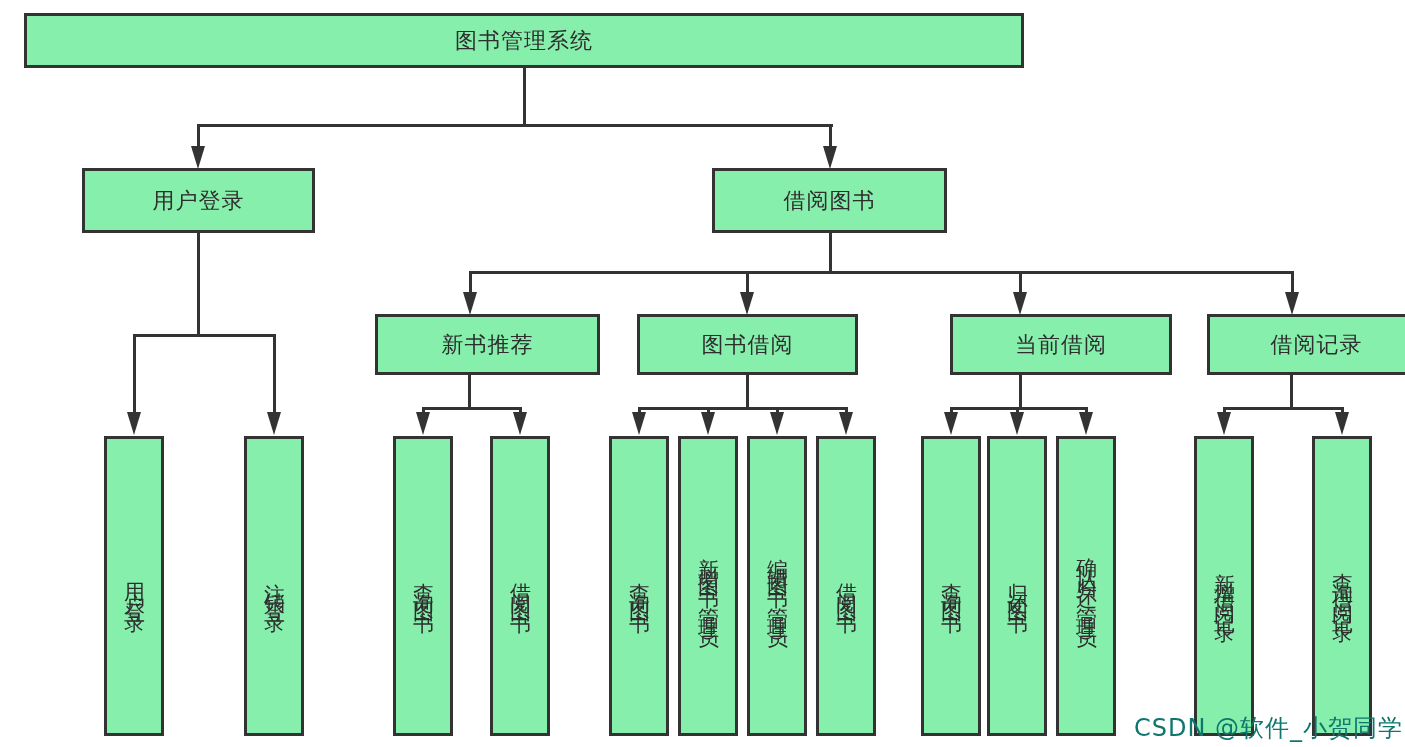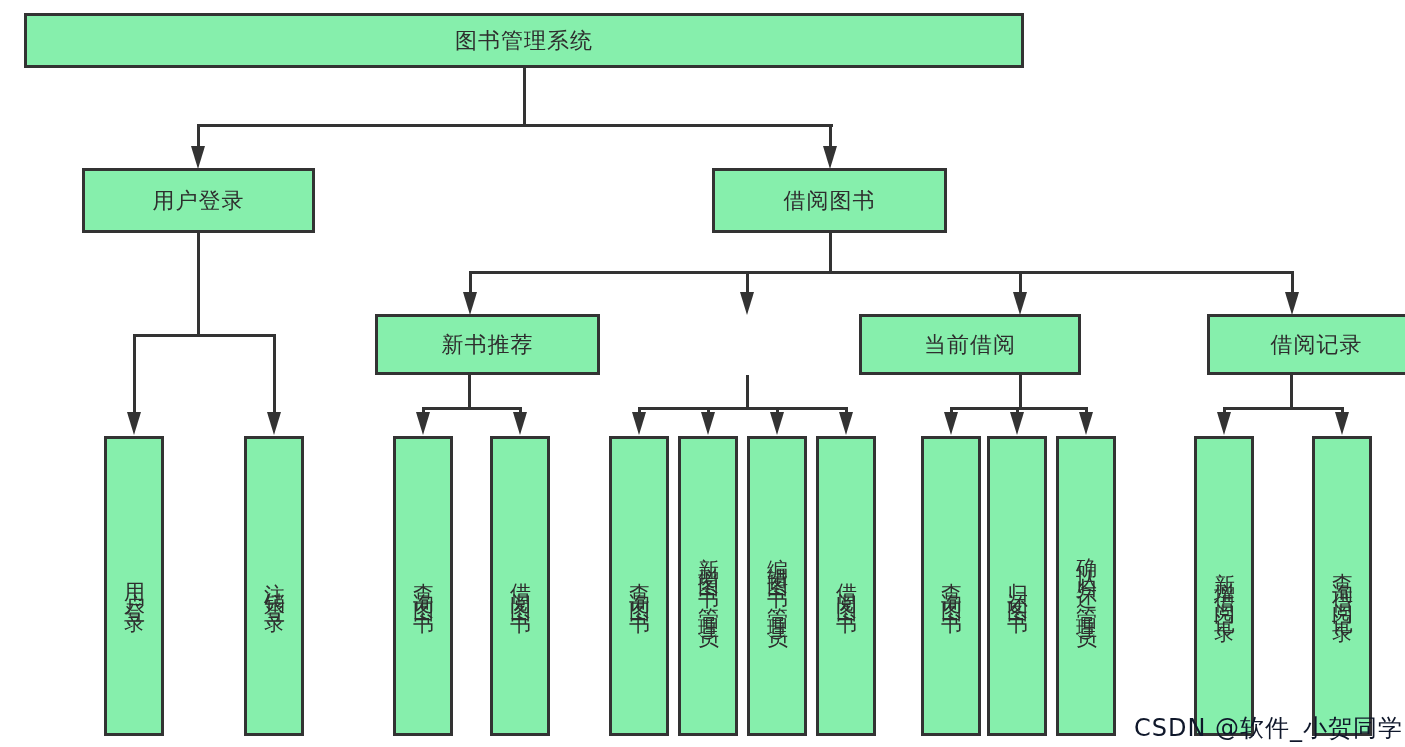--- a/index.html
+++ b/index.html
@@ -91,6 +91,9 @@
   <div class="box hbox" style="left:375px;top:314px;width:225px;height:61px;">
     <span>新书推荐</span>
   </div>
+  <div class="box hbox" style="left:637px;top:314px;width:221px;height:61px;">
+    <span>图书借阅</span>
+  </div>
   <div class="box hbox" style="left:859px;top:314px;width:222px;height:61px;">
     <span>当前借阅</span>
   </div>

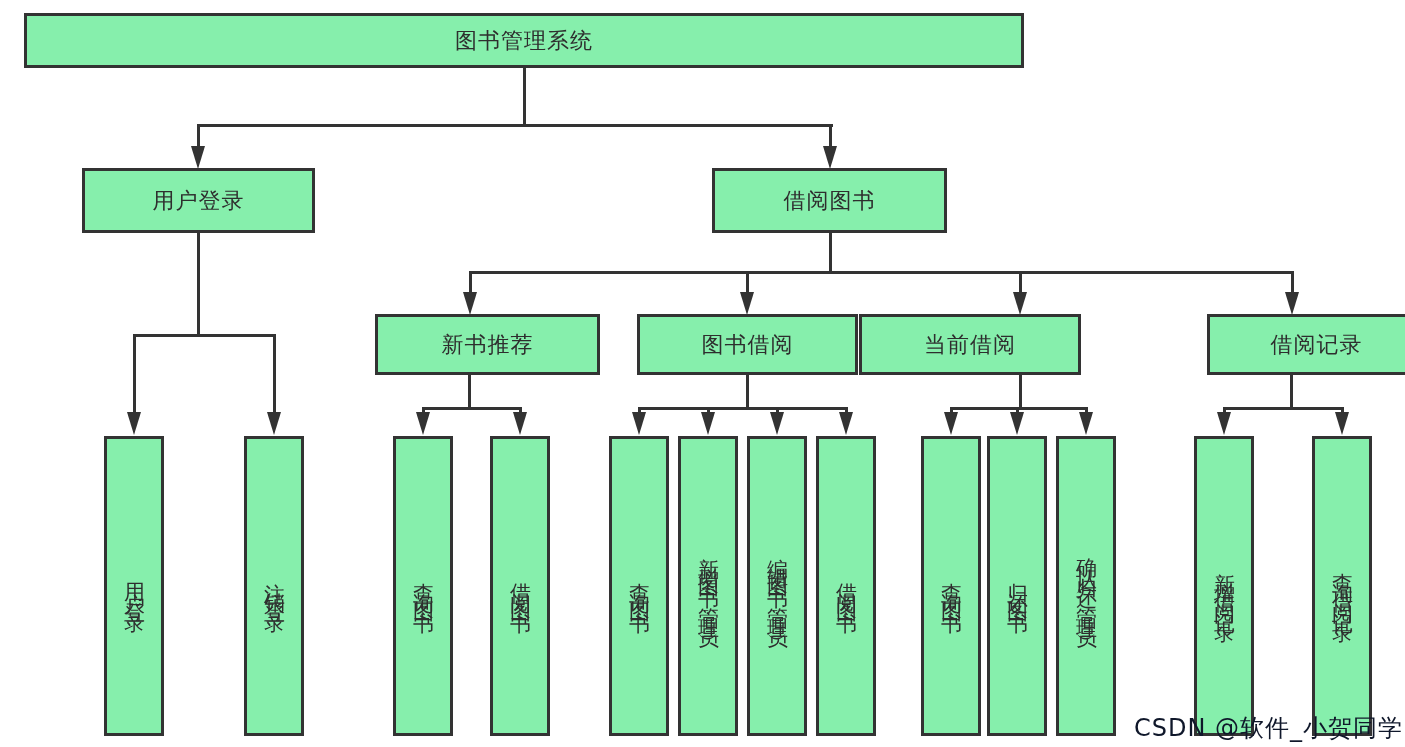--- a/index.html
+++ b/index.html
@@ -94,7 +94,7 @@
   <div class="box hbox" style="left:637px;top:314px;width:221px;height:61px;">
     <span>图书借阅</span>
   </div>
-  <div class="box hbox" style="left:859px;top:314px;width:222px;height:61px;">
+  <div class="box hbox" style="left:950px;top:314px;width:222px;height:61px;">
     <span>当前借阅</span>
   </div>
   <div class="box hbox" style="left:1182px;top:314px;width:219px;height:61px;margin-left:25px;">

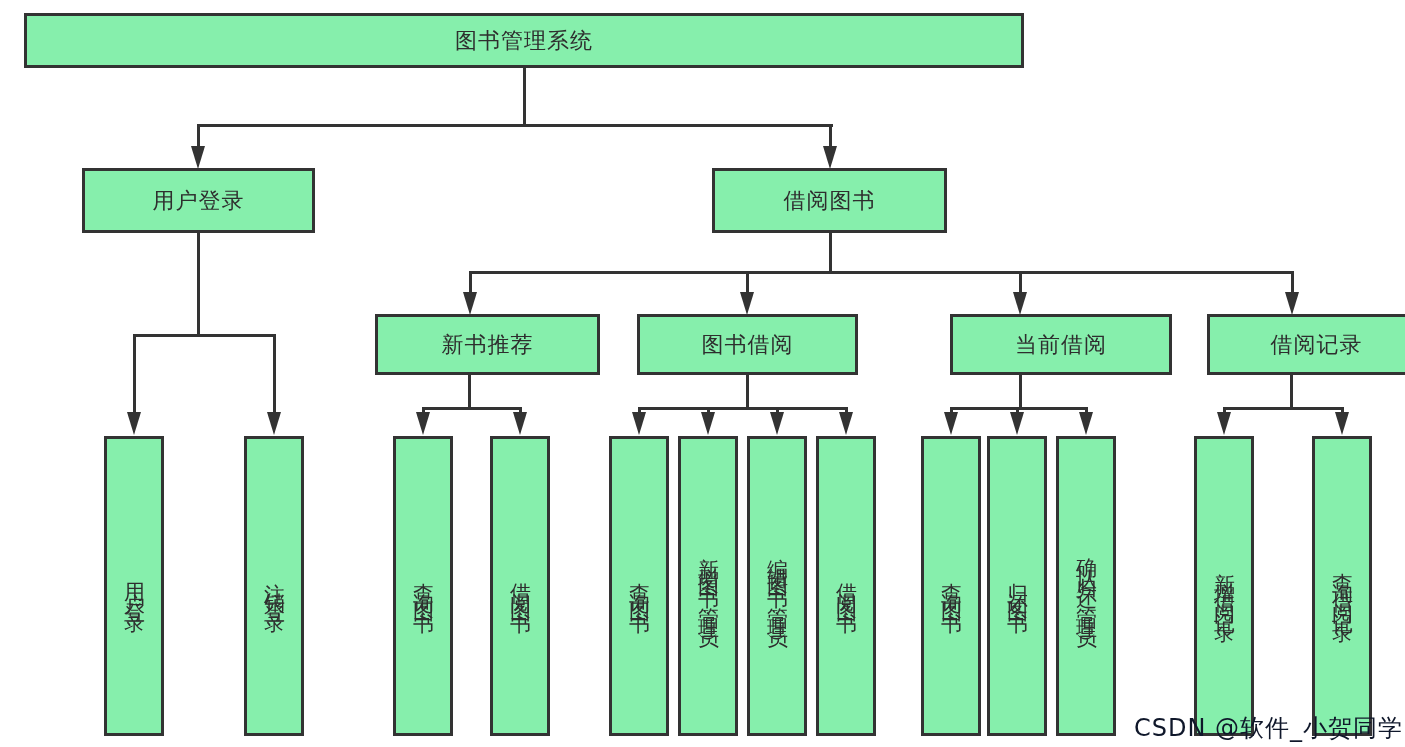--- a/index.html
+++ b/index.html
@@ -41,7 +41,7 @@
     position:absolute;
     top:712px;right:2px;
     font-size:24px;
-    color:#0f172a;
+    color:#0f766e;
     letter-spacing:1px;
     z-index:10;
     white-space:nowrap;

